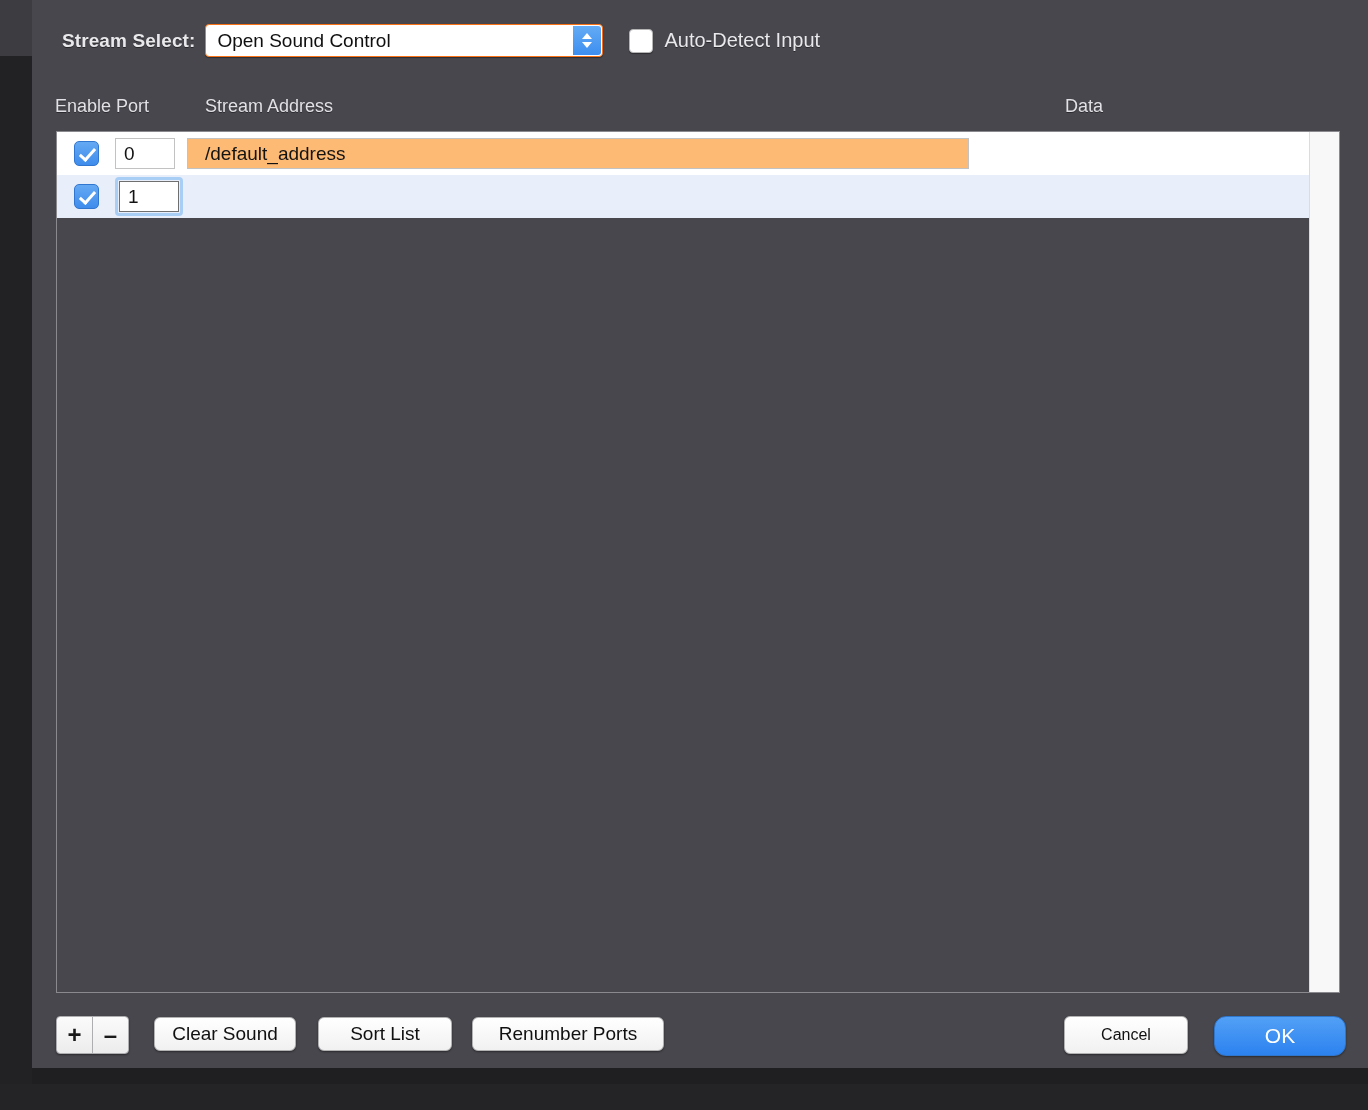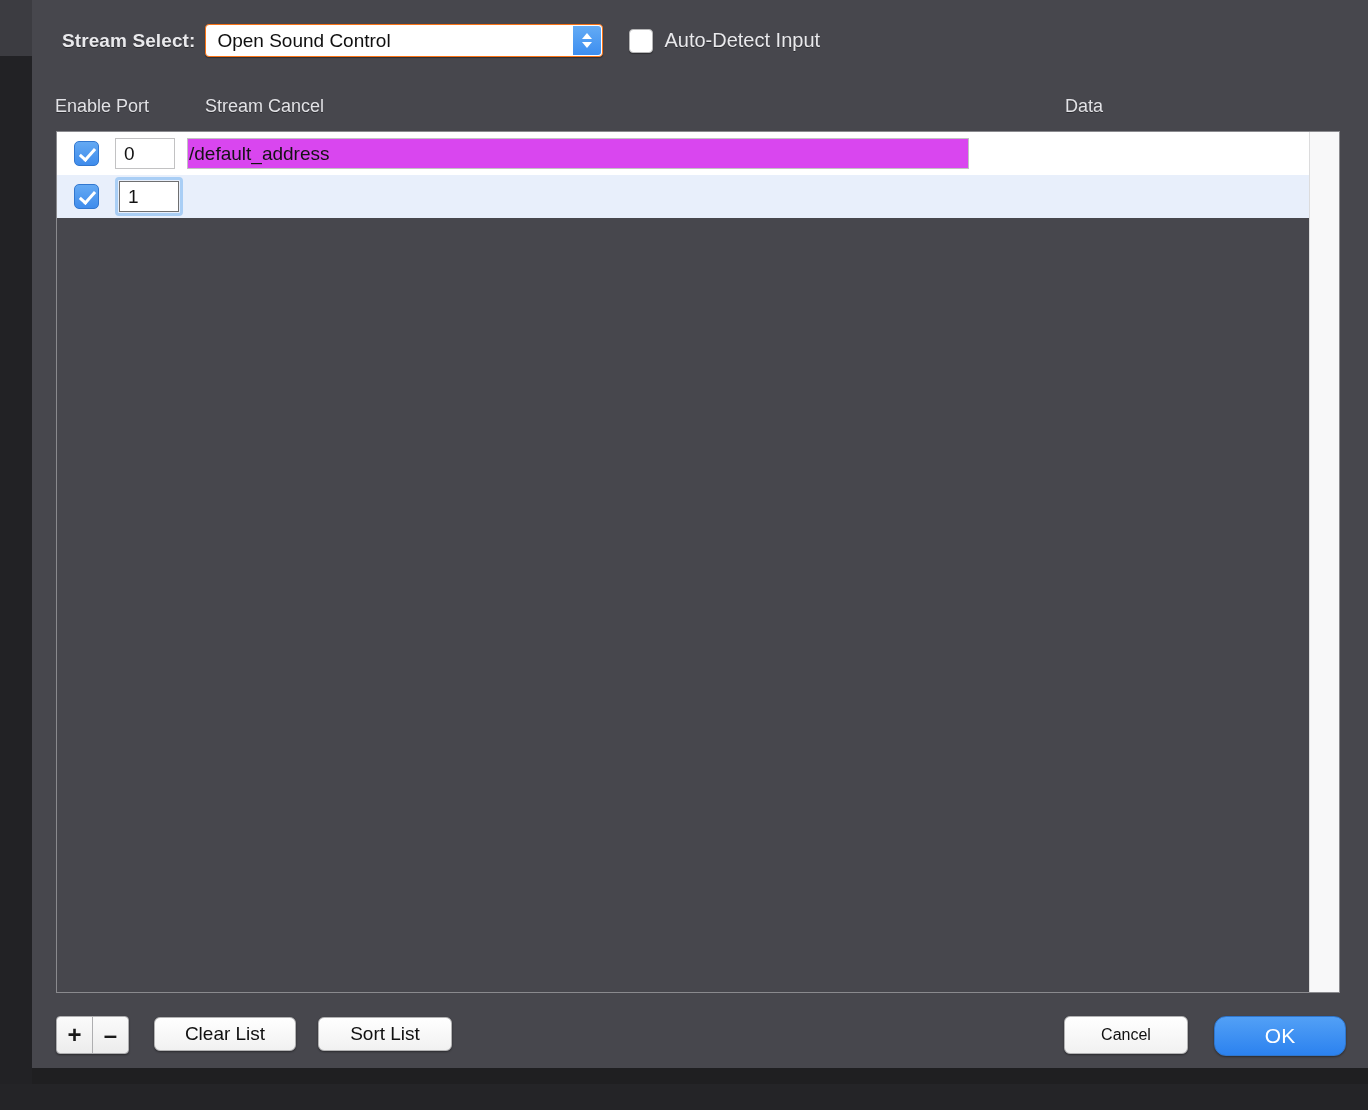--- a/index.html
+++ b/index.html
@@ -214,7 +214,7 @@
 
     <div class="col-headers">
       <span class="hdr hdr-enable">Enable Port</span>
-      <span class="hdr hdr-address">Stream Cancel</span>
+      <span class="hdr hdr-address">Stream Address</span>
       <span class="hdr hdr-data">Data</span>
     </div>
 

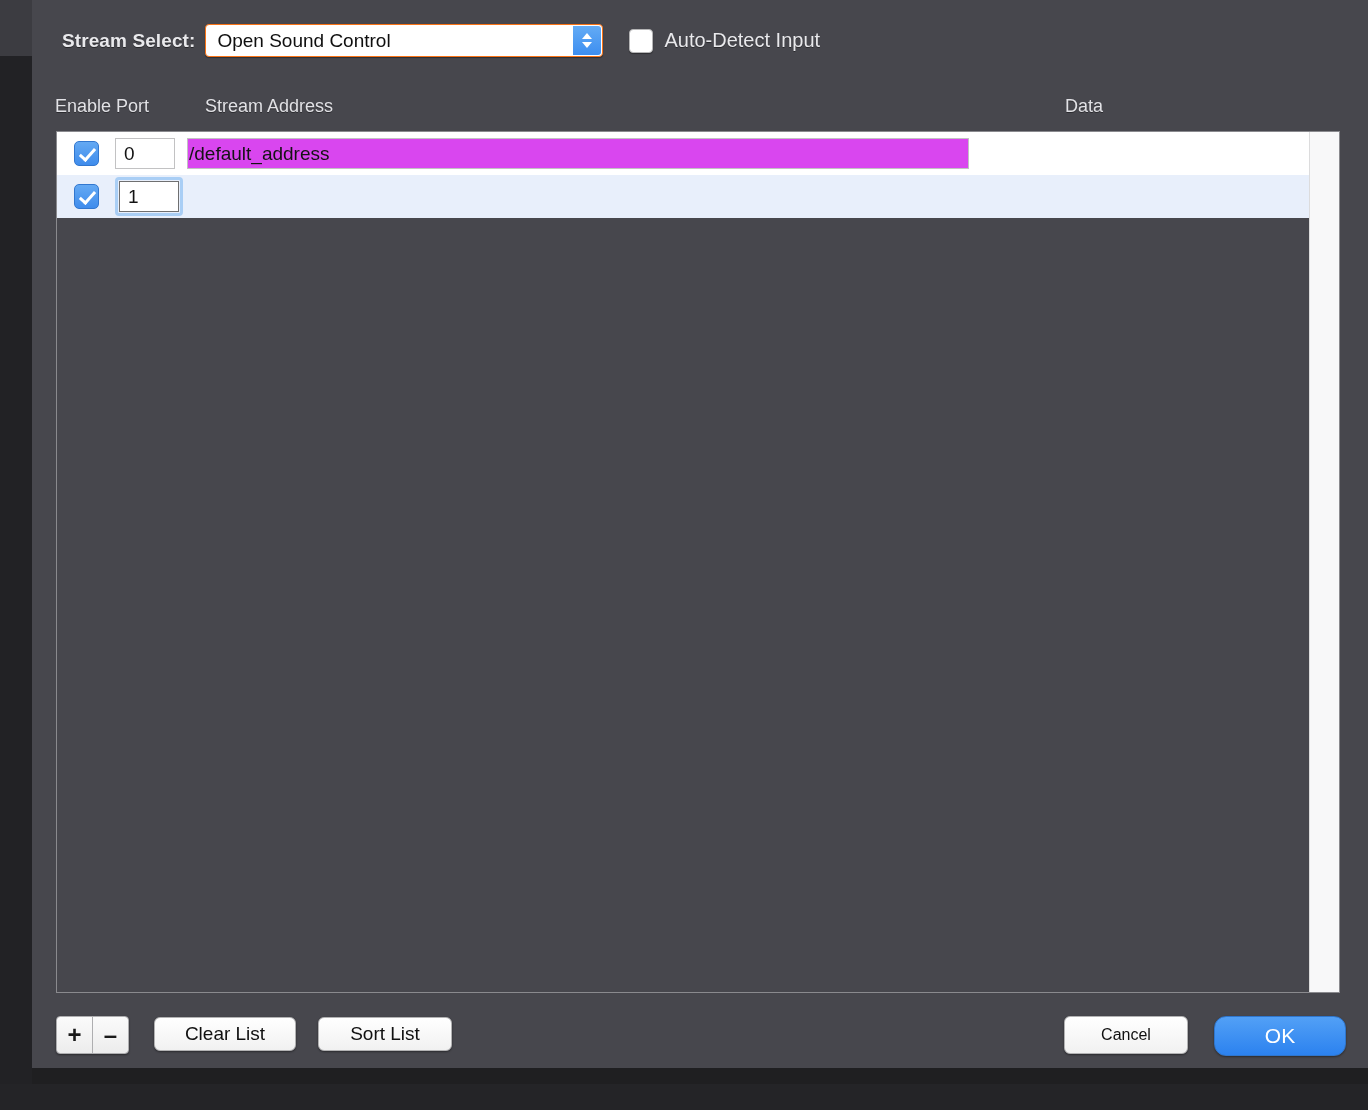--- a/index.html
+++ b/index.html
@@ -139,9 +139,9 @@
   .port-wrap-focus .port-field { border: 1px solid #6f6f70; }
   .cell-address { flex: 1 1 auto; display: flex; align-items: center; padding-right: 10px; }
   .addr-field {
-    width: 100%; height: 31px; background: #d946ef;
+    width: 100%; height: 31px; background: #fdba74;
     border: 1px solid #c2c2c3; box-sizing: border-box;
-    font-size: 19px; color: #131313; padding-left: 1px;
+    font-size: 19px; color: #131313; padding-left: 17px;
     display: flex; align-items: center;
   }
   .cell-data { flex: 0 0 330px; }

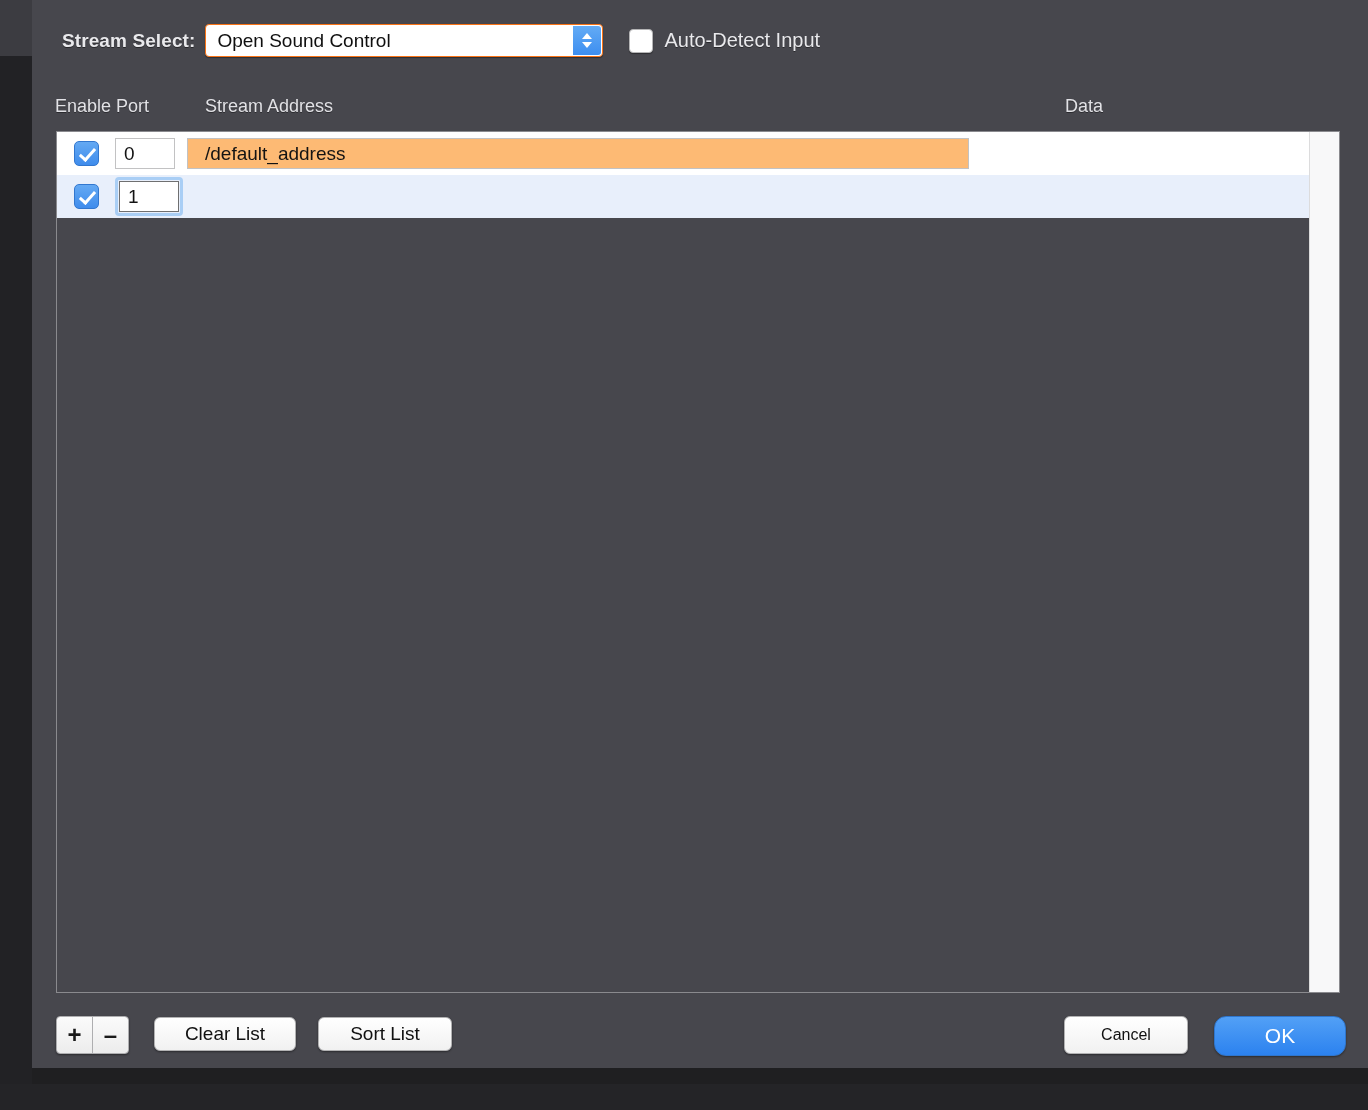--- a/index.html
+++ b/index.html
@@ -255,7 +255,7 @@
         <span class="seg-btn">+</span>
         <span class="seg-btn">–</span>
       </div>
-      <span class="btn btn-clear">Clear List</span>
+      <span class="btn btn-clear">Clear Sound</span>
       <span class="btn btn-sort">Sort List</span>
       <span class="btn btn-cancel">Cancel</span>
       <span class="btn-ok">OK</span>

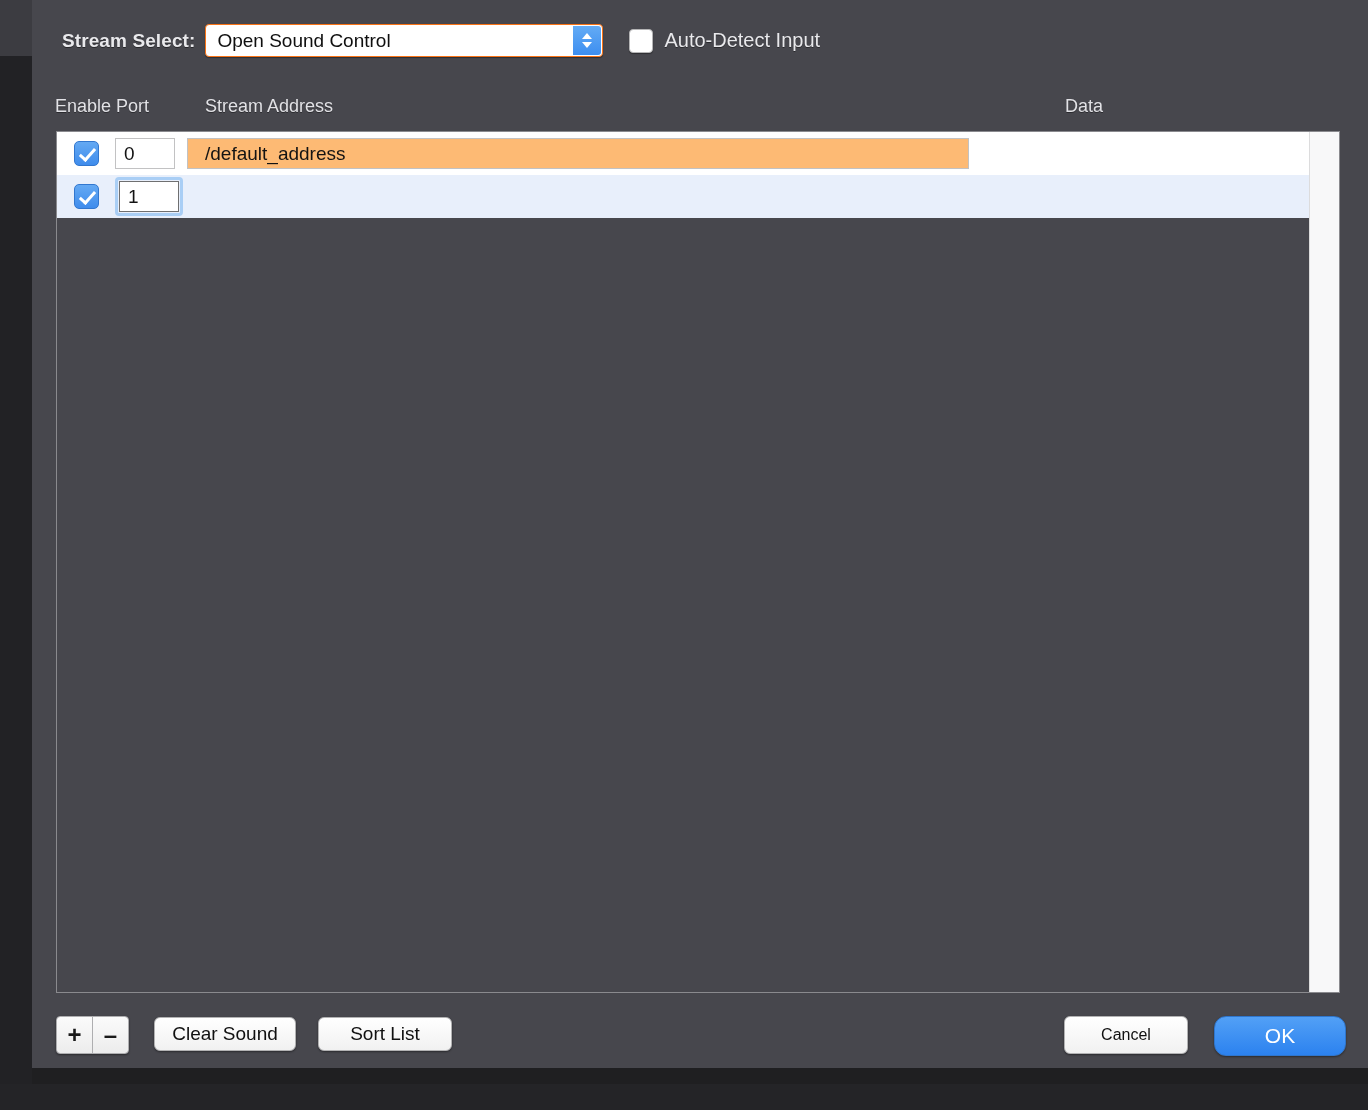--- a/index.html
+++ b/index.html
@@ -257,6 +257,7 @@
       </div>
       <span class="btn btn-clear">Clear Sound</span>
       <span class="btn btn-sort">Sort List</span>
+      <span class="btn btn-renumber">Renumber Ports</span>
       <span class="btn btn-cancel">Cancel</span>
       <span class="btn-ok">OK</span>
     </div>

